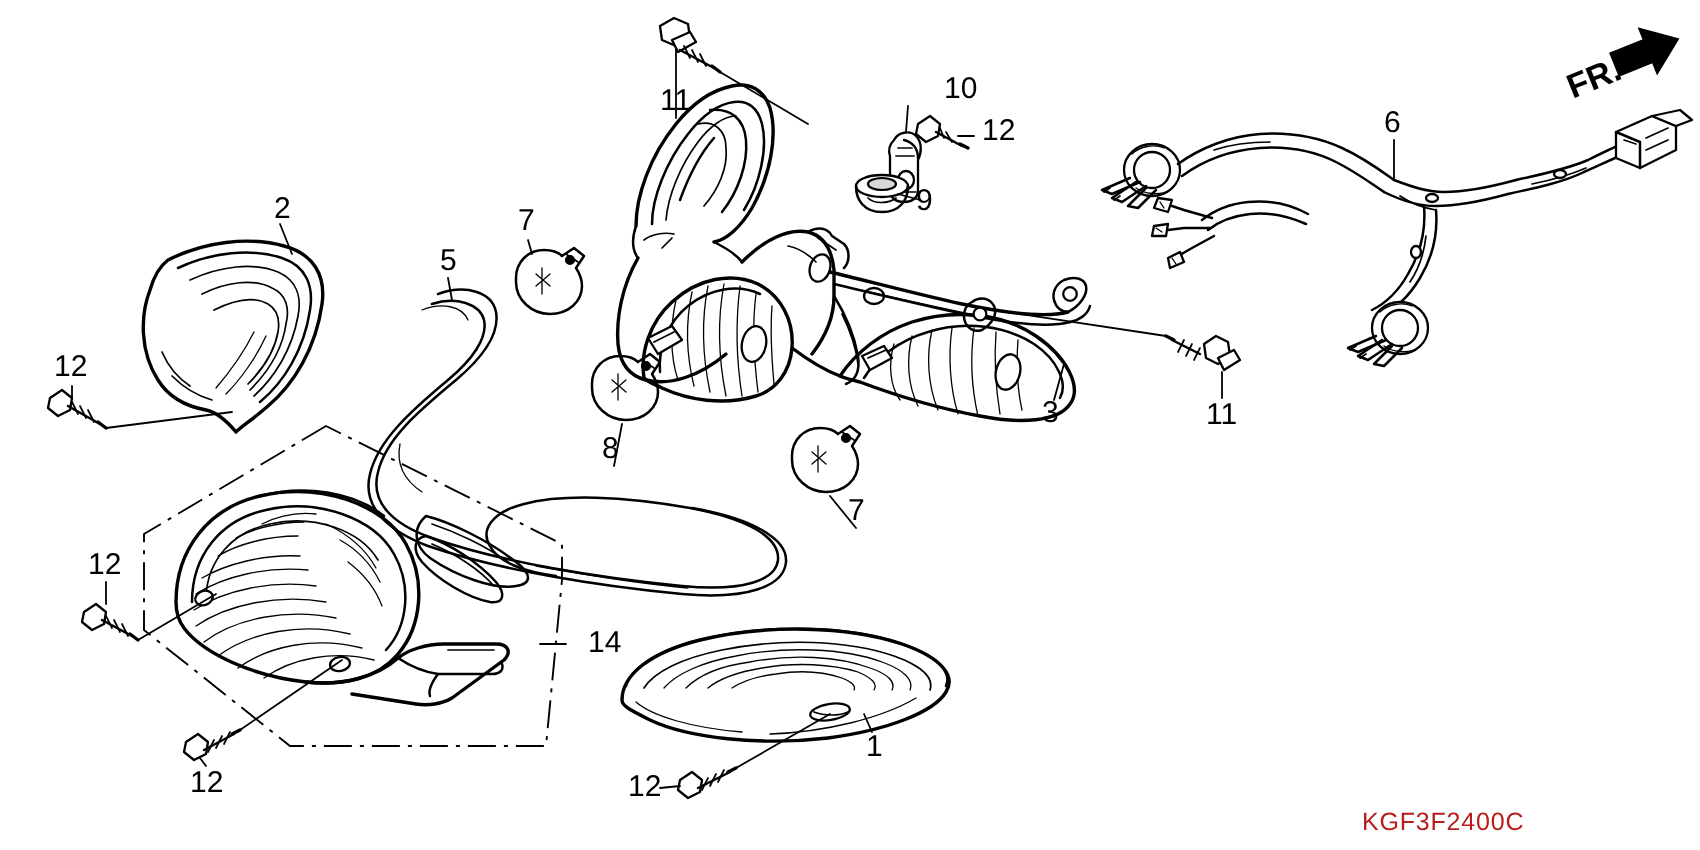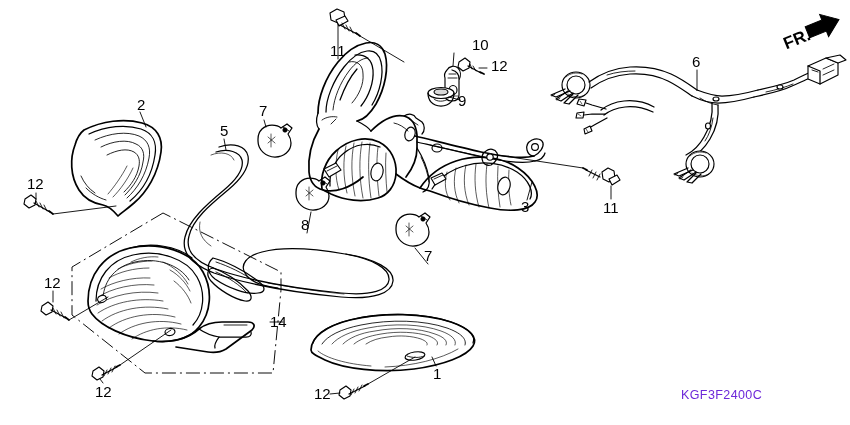--- a/index.html
+++ b/index.html
@@ -445,7 +445,7 @@
   <div class="callout" style="left:44px;top:275px;">12</div>
   <div class="callout" style="left:95px;top:384px;">12</div>
   <div class="callout" style="left:314px;top:386px;">12</div>
-  <div class="callout" style="left:270px;top:314px;">14</div>
+  <div class="callout" style="left:294px;top:314px;">14</div>
 
   <div class="partcode">KGF3F2400C</div>
 

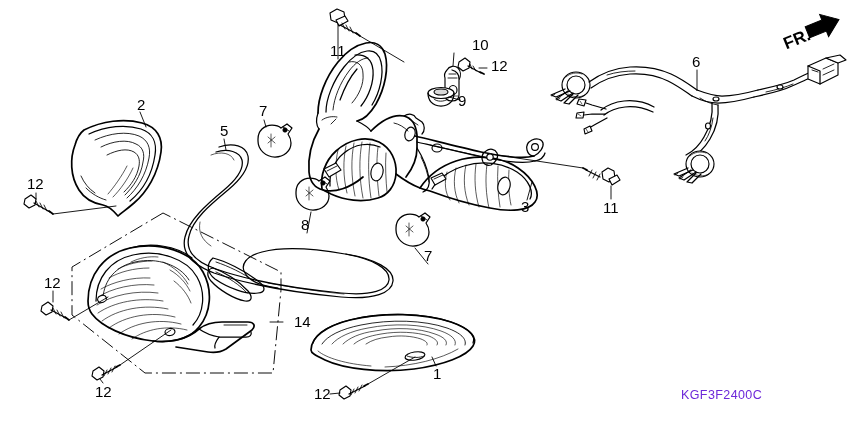--- a/index.html
+++ b/index.html
@@ -28,11 +28,11 @@
   .partcode{
     position:absolute;
     left:681px;
-    top:388px;
+    top:404px;
     font-family:"Liberation Sans","DejaVu Sans",sans-serif;
     font-size:12.5px;
     letter-spacing:0.4px;
-    color:#6d28d9;
+    color:#b91c1c;
   }
   .frmark{
     position:absolute;

